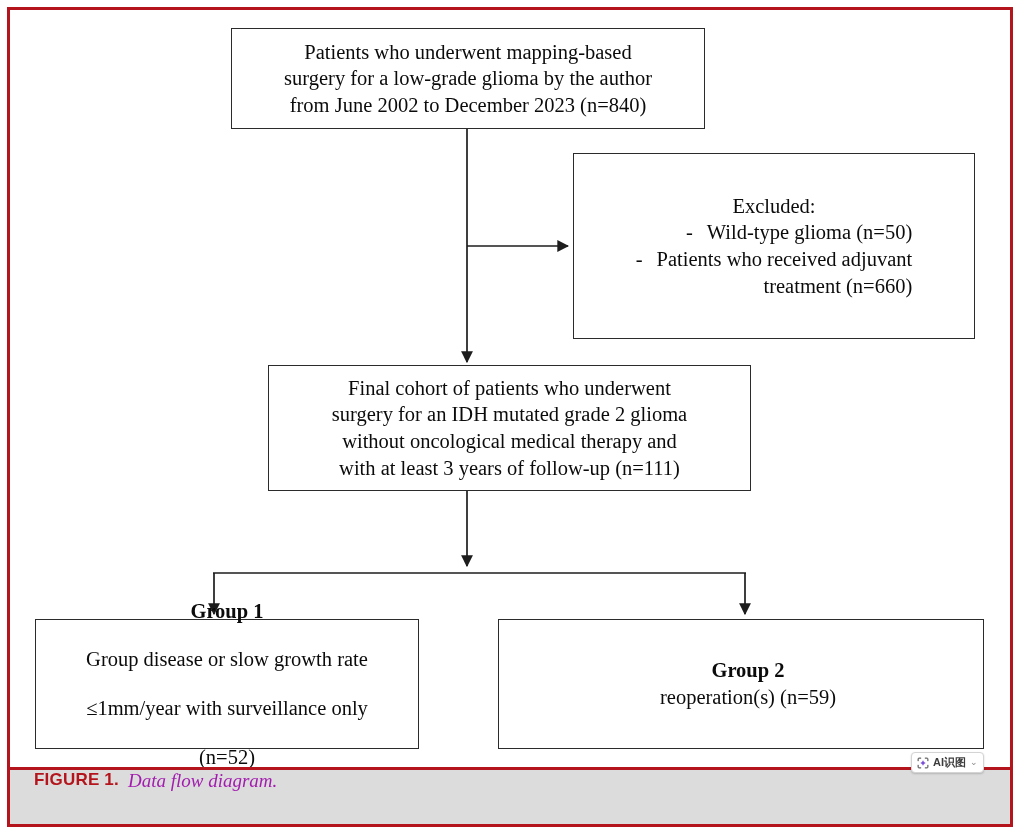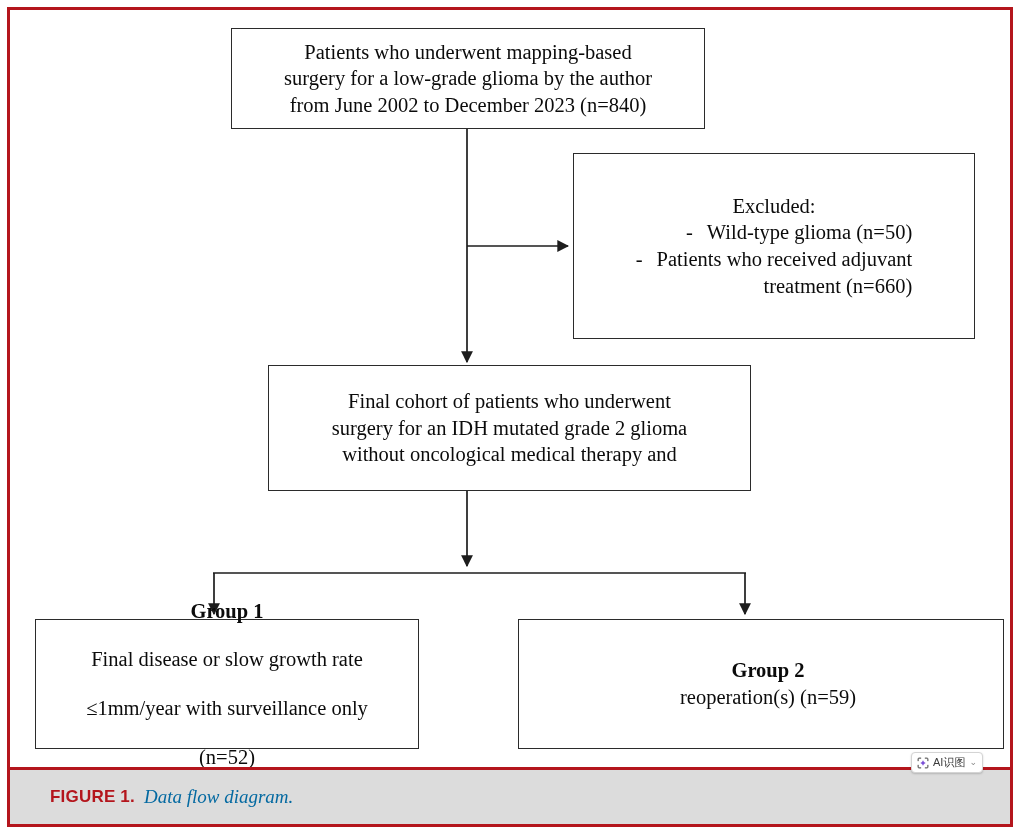--- a/index.html
+++ b/index.html
@@ -186,6 +186,7 @@
       <span class="line">Final cohort of patients who underwent</span>
       <span class="line">surgery for an IDH mutated grade 2 glioma</span>
       <span class="line">without oncological medical therapy and</span>
+      <span class="line">with at least 3 years of follow-up (n=111)</span>
     </div>
 
     <div class="node" id="node-group1">

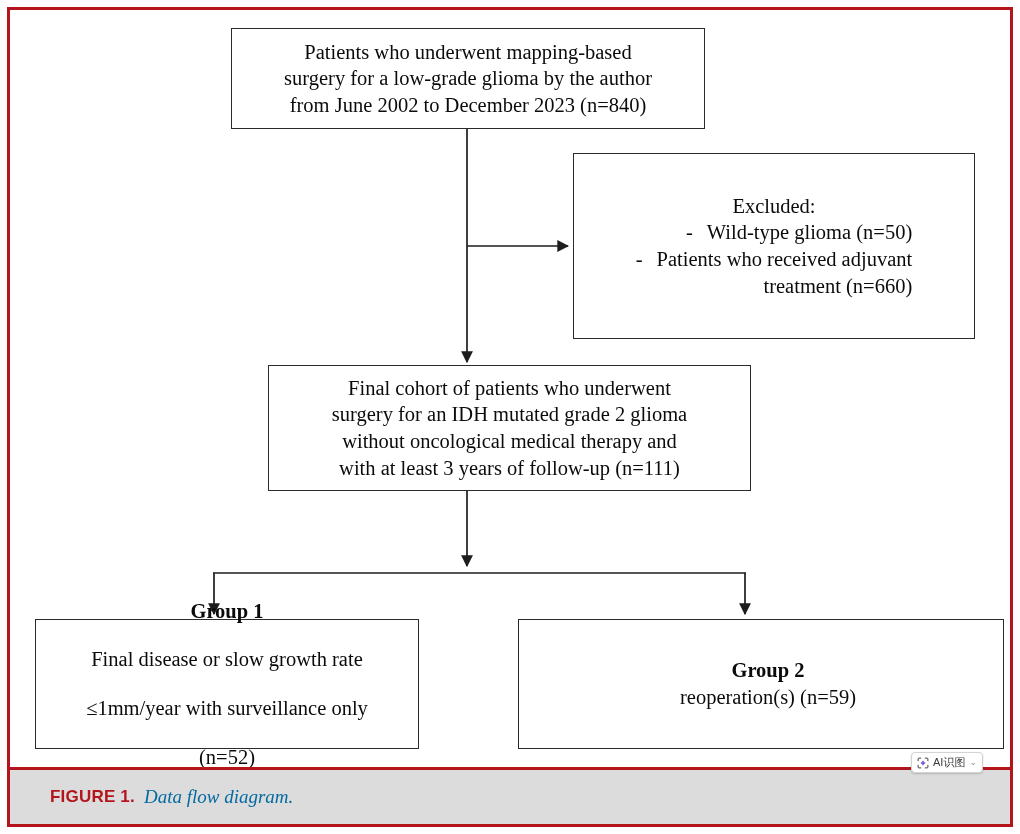--- a/index.html
+++ b/index.html
@@ -191,7 +191,7 @@
 
     <div class="node" id="node-group1">
       <span class="heading">Group 1</span>
-      <span class="line">Final disease or slow growth rate</span>
+      <span class="line">Group disease or slow growth rate</span>
       <span class="line">≤1mm/year with surveillance only</span>
       <span class="line">(n=52)</span>
     </div>

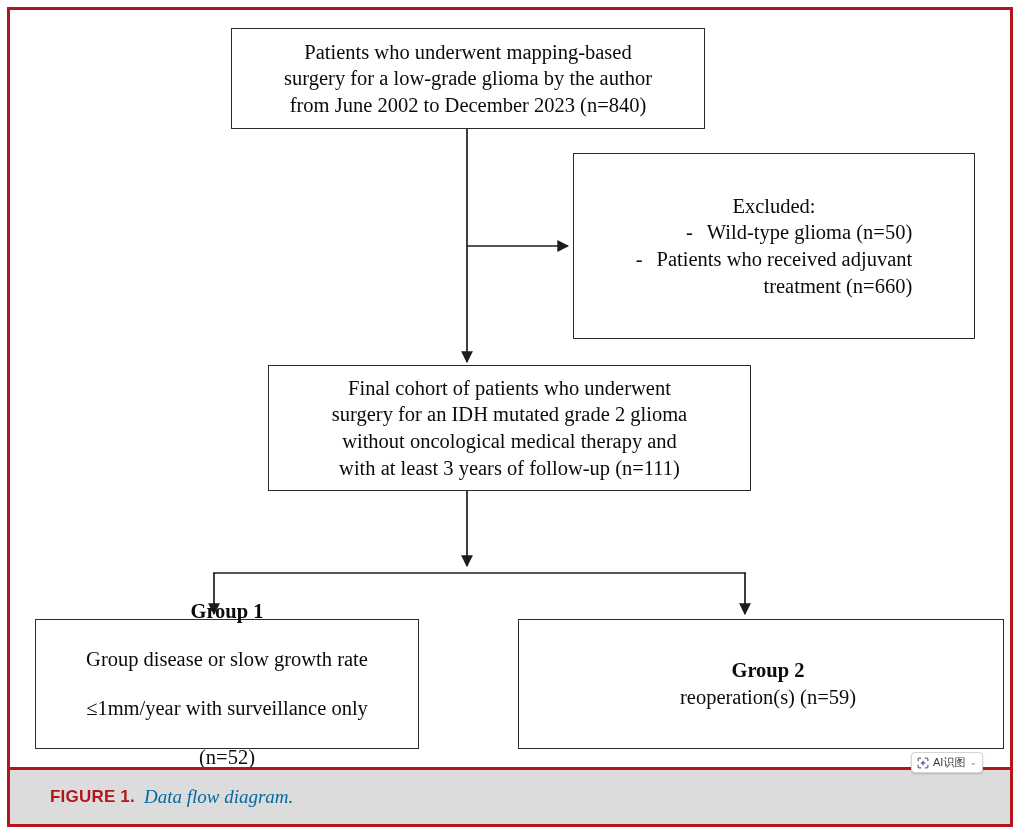--- a/index.html
+++ b/index.html
@@ -64,7 +64,7 @@
   #node-cohort  { left: 221px; top: 355px; width: 483px; height: 126px;
                   font-weight: normal; font-size: 20.5px; line-height: 1.30; margin-left: 37px; }
   #node-group1  { left: 25px;  top: 609px; width: 384px; height: 130px; gap: 22px; }
-  #node-group2  { left: 508px; top: 609px; width: 486px; height: 130px; padding-left: 20px; }
+  #node-group2  { left: 488px; top: 609px; width: 486px; height: 130px; padding-left: 20px; }
 
   .node .heading { font-weight: bold; display: block; }
 

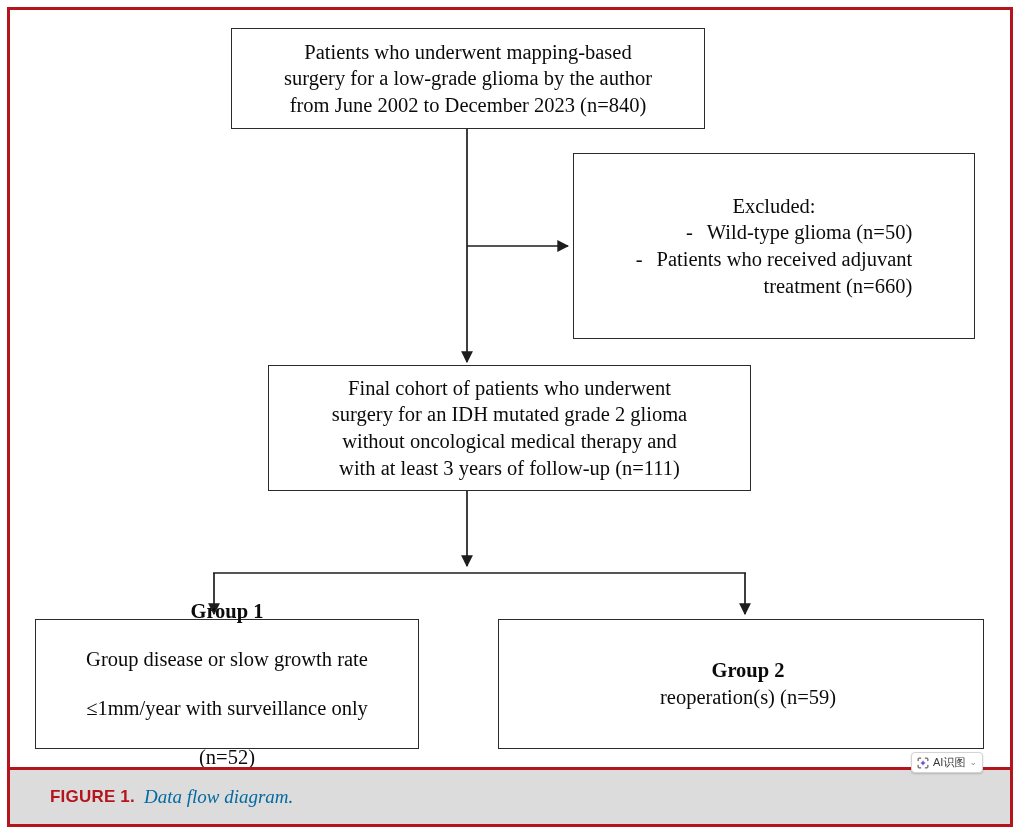--- a/index.html
+++ b/index.html
@@ -129,7 +129,7 @@
     z-index: 40;
   }
   .ai-widget .w-icon { display: flex; align-items: center; }
-  .ai-widget .w-label { white-space: nowrap; line-height: 1; }
+  .ai-widget .w-label { white-space: nowrap; line-height: 1; font-weight: bold; }
   .ai-widget .w-chevron { color: #8a8a8a; font-size: 9px; line-height: 1; }
 </style>
 </head>

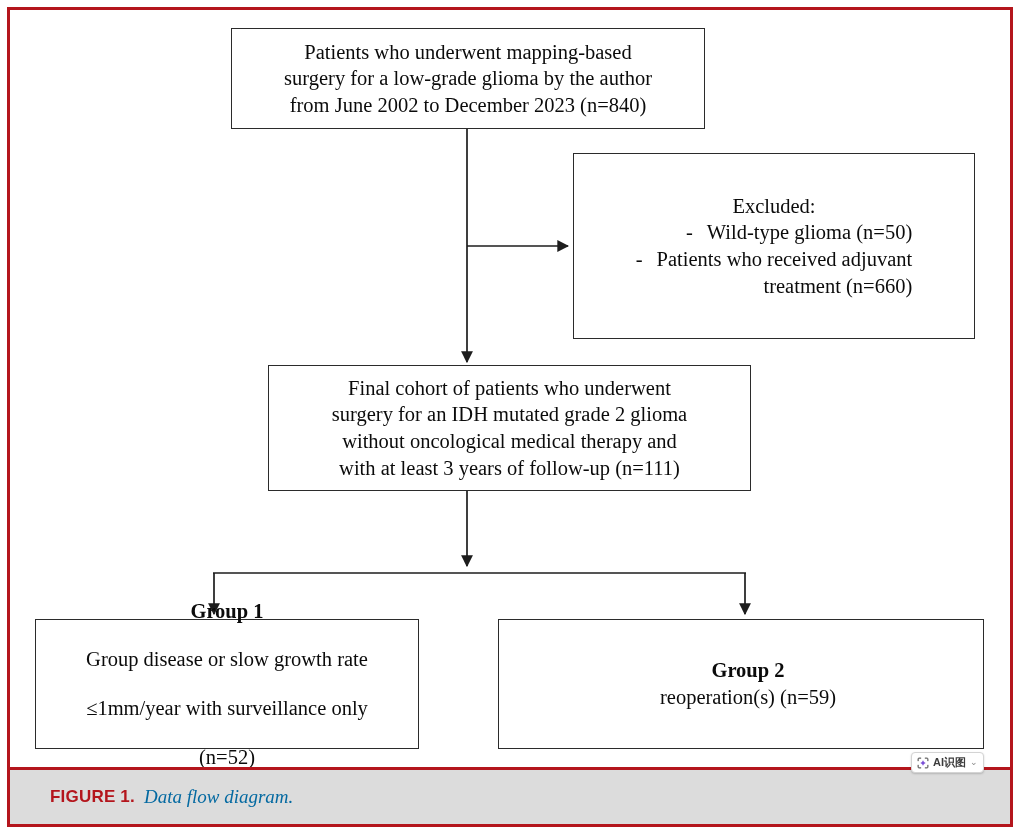--- a/index.html
+++ b/index.html
@@ -90,8 +90,8 @@
     border-top: 3px solid #b4151c;
     box-sizing: border-box;
     display: flex;
-    align-items: center;
-    padding-left: 40px;
+    align-items: flex-start;
+    padding-left: 24px;
   }
   .caption-label {
     font-family: "Liberation Sans", "DejaVu Sans", sans-serif;

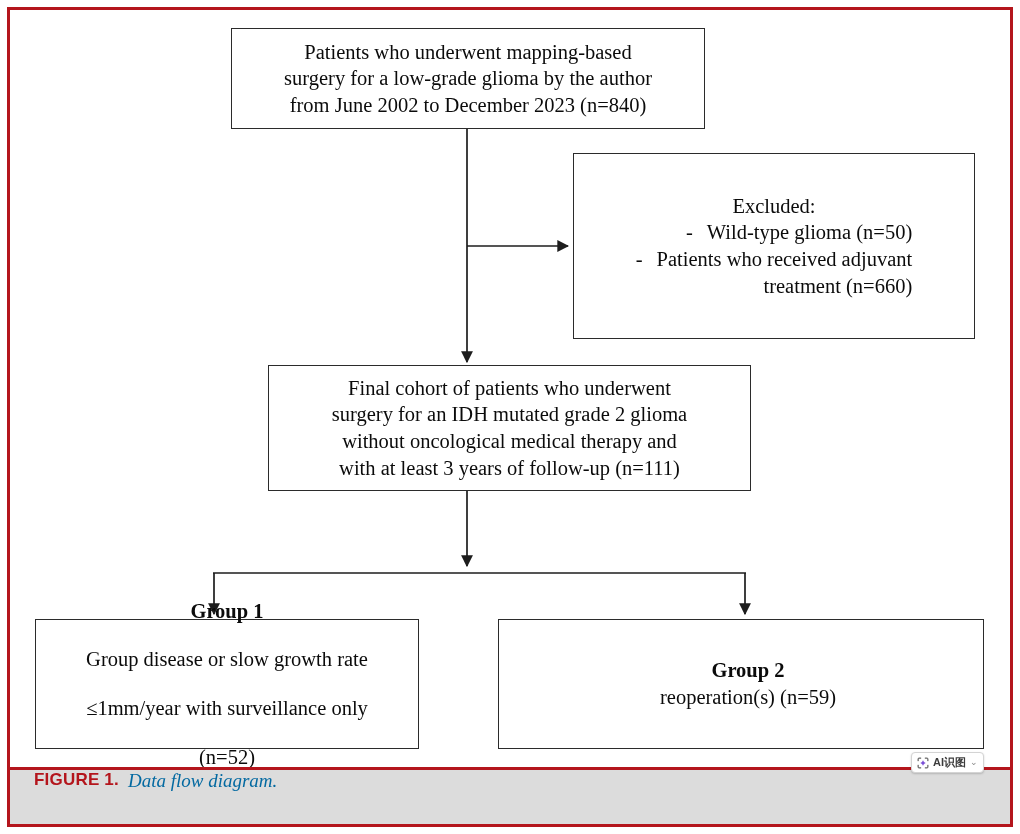--- a/index.html
+++ b/index.html
@@ -105,7 +105,7 @@
     font-family: "Liberation Serif", "DejaVu Serif", serif;
     font-style: italic;
     font-size: 19px;
-    color: #0369a1;
+    color: #a21caf;
   }
 
   

